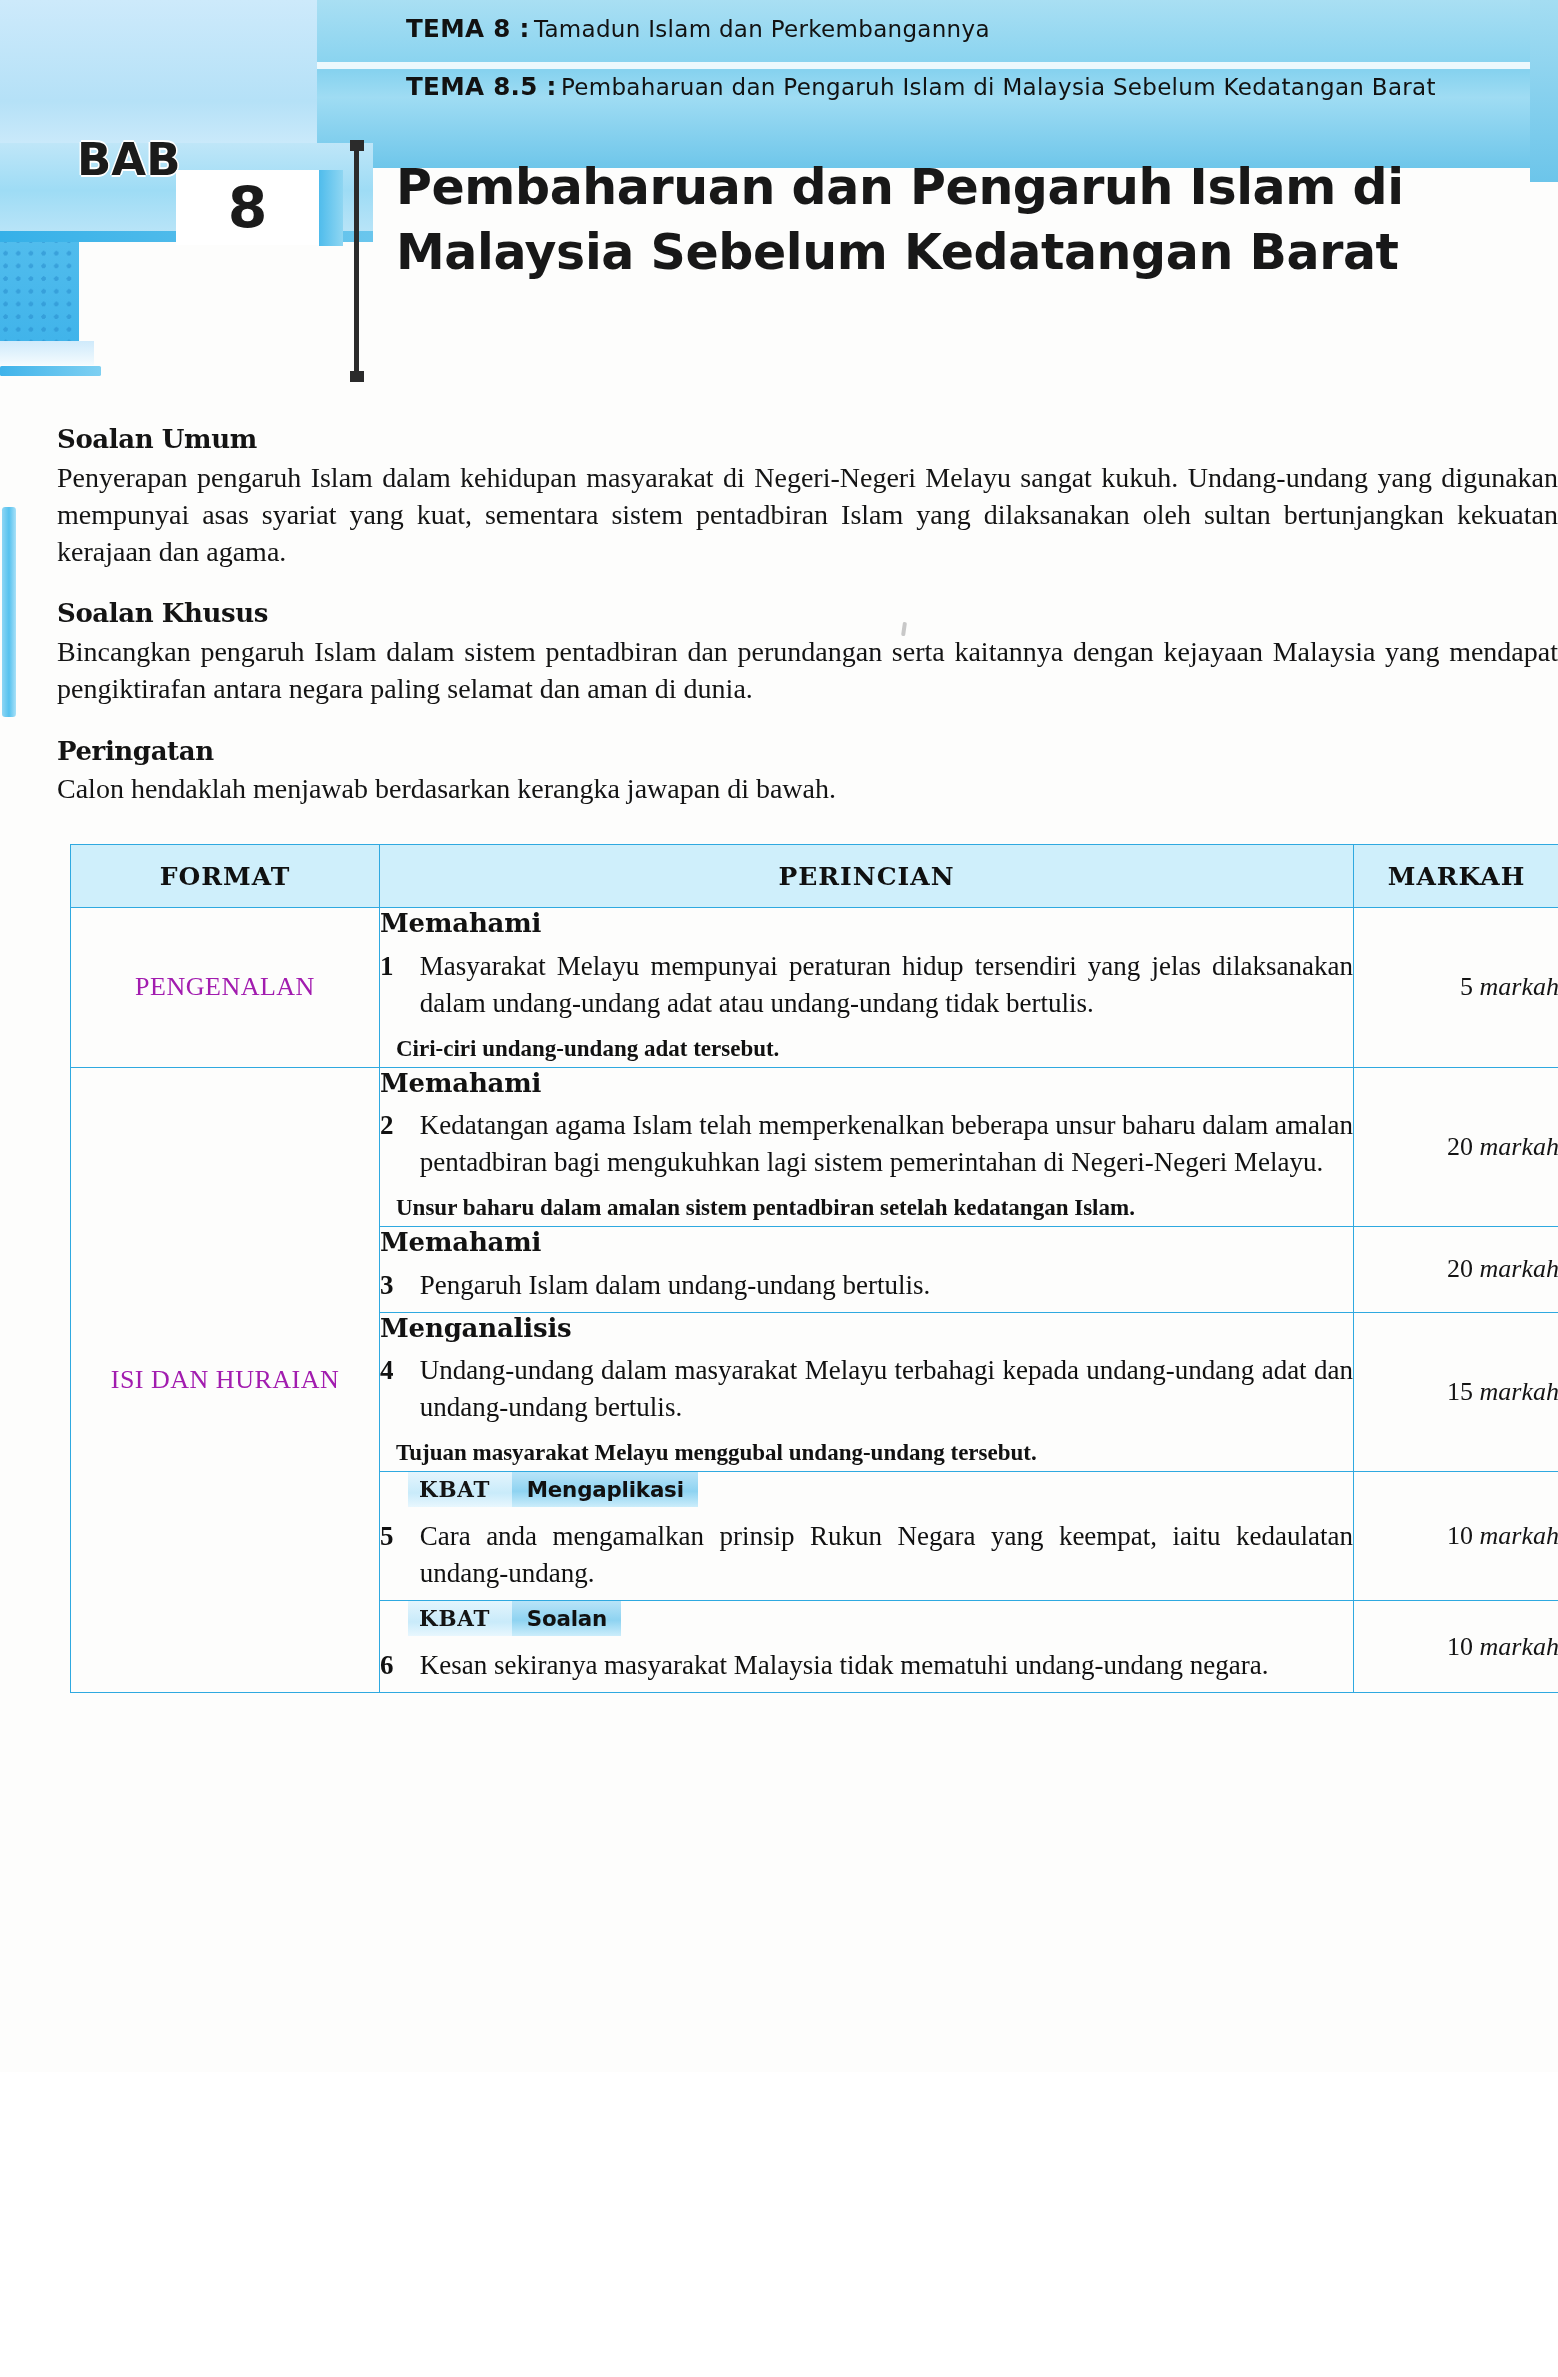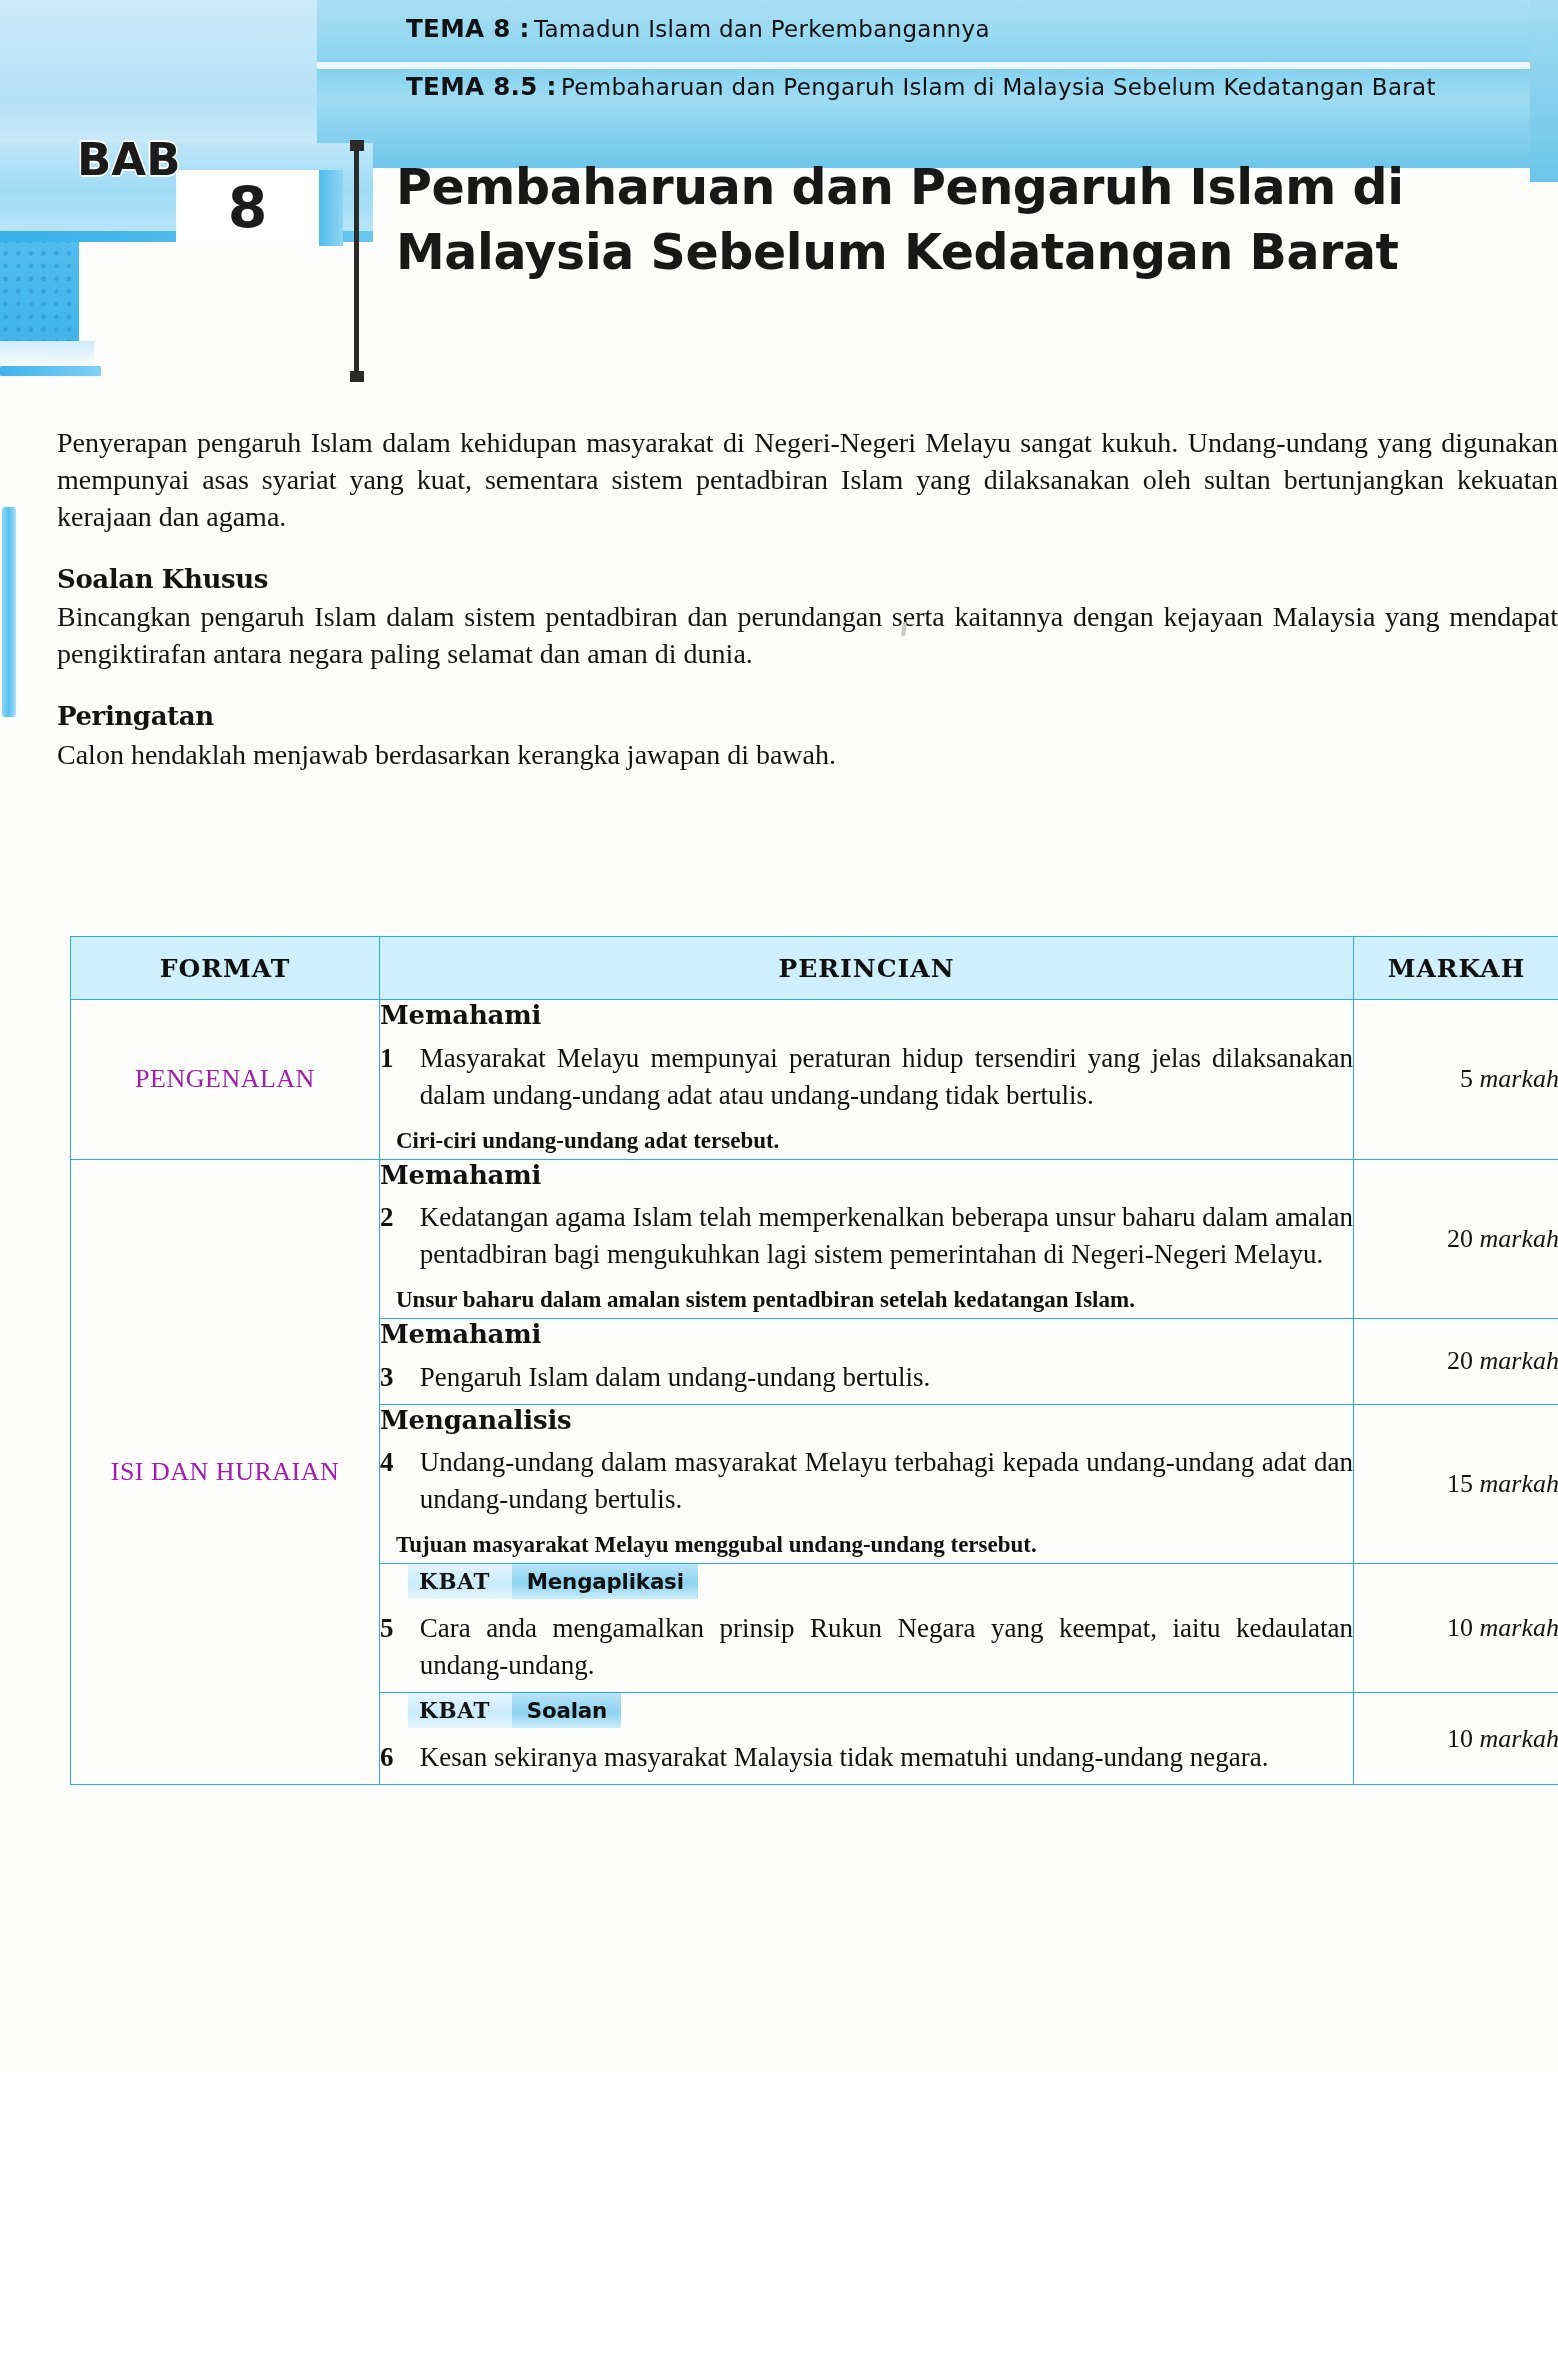--- a/index.html
+++ b/index.html
@@ -365,6 +365,7 @@
   <div class="chapter-title">Pembaharuan dan Pengaruh Islam di Malaysia Sebelum Kedatangan Barat</div>
 
   <div class="content">
+    <div class="sec-head">Soalan Umum</div>
     <div class="sec-body">Penyerapan pengaruh Islam dalam kehidupan masyarakat di Negeri-Negeri Melayu sangat kukuh. Undang-undang yang digunakan mempunyai asas syariat yang kuat, sementara sistem pentadbiran Islam yang dilaksanakan oleh sultan bertunjangkan kekuatan kerajaan dan agama.</div>
 
     <div class="sec-head">Soalan Khusus</div>

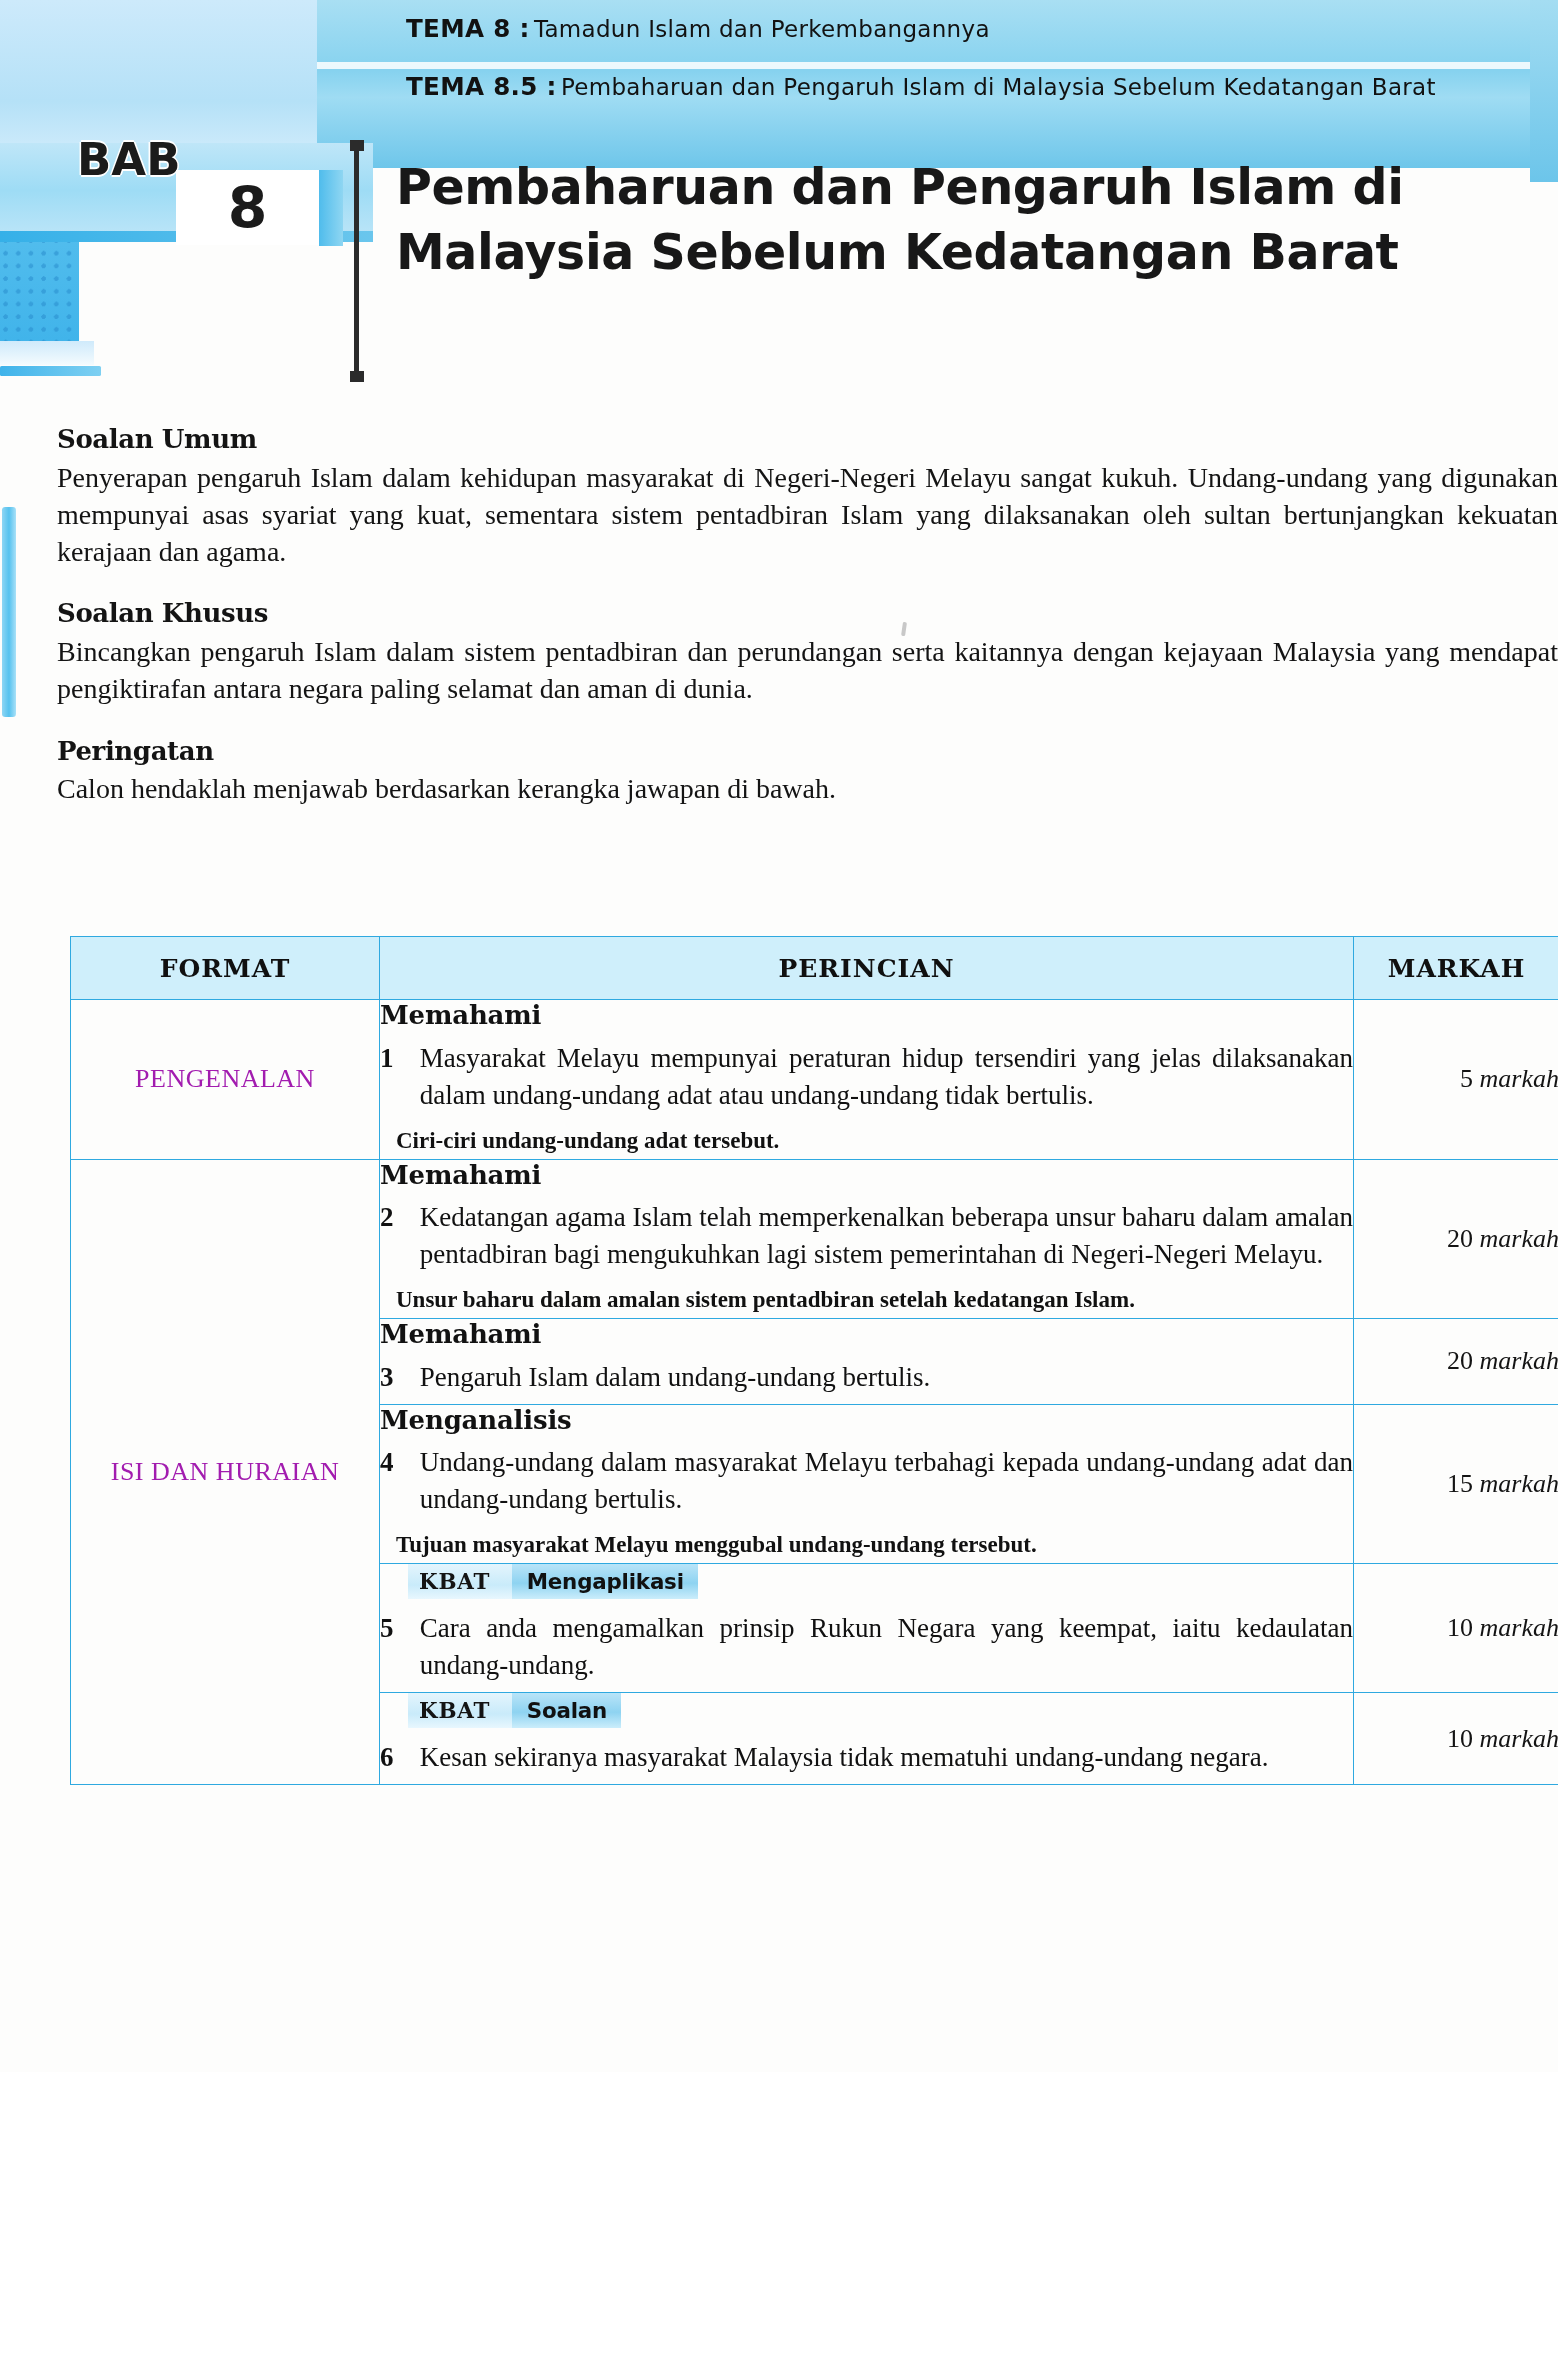--- a/index.html
+++ b/index.html
@@ -201,7 +201,7 @@
   
   .tbl-wrap {
     position: absolute;
-    left: 70px; top: 936px;
+    left: 70px; top: 844px;
     width: 1489px;
   }
   table.fmt {

